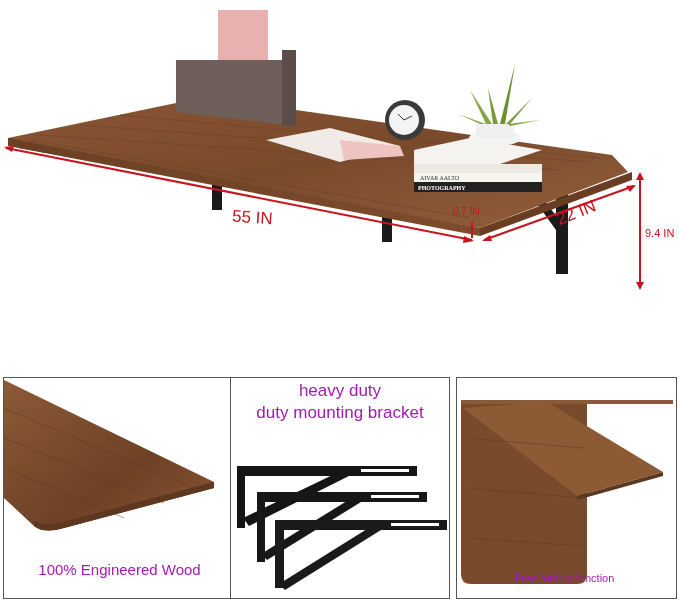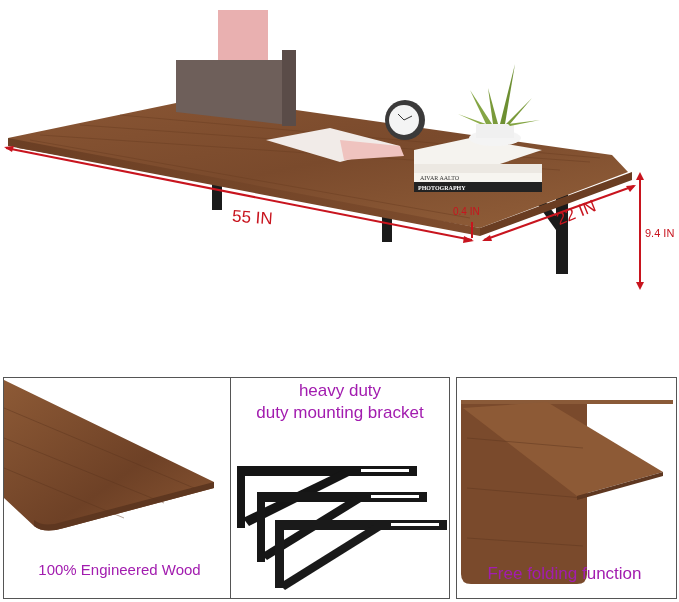--- a/index.html
+++ b/index.html
@@ -108,7 +108,7 @@
     </g>
   </svg>
   <div class="dim-label dim-55">55 IN</div>
-  <div class="dim-label dim-06">0.4 IN</div>
+  <div class="dim-label dim-06">0.7 IN</div>
   <div class="dim-label dim-22">22 IN</div>
   <div class="dim-label dim-94">9.4 IN</div>
 </div>

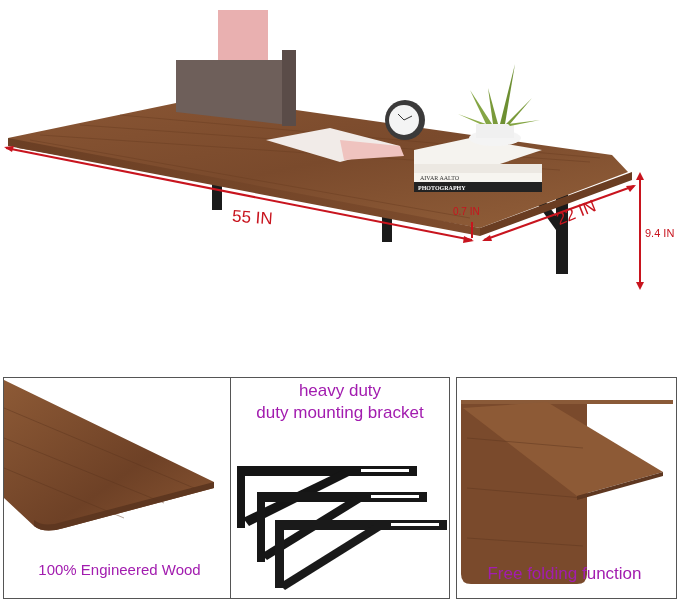--- a/index.html
+++ b/index.html
@@ -20,7 +20,7 @@
   .caption { position: absolute; color: #a21caf; font-family: "Liberation Sans", sans-serif; text-align: center; white-space: nowrap; }
   .cap-1 { left: 0; right: 0; bottom: 20px; font-size: 15px; }
   .cap-2 { left: 0; right: 0; top: 2px; font-size: 17px; line-height: 22px; }
-  .cap-3 { left: 0; right: 4px; bottom: 14px; font-size: 17px; }
+  .cap-3 { left: 0; right: 4px; bottom: 14px; font-size: 11px; }
 </style>
 </head>
 <body>

